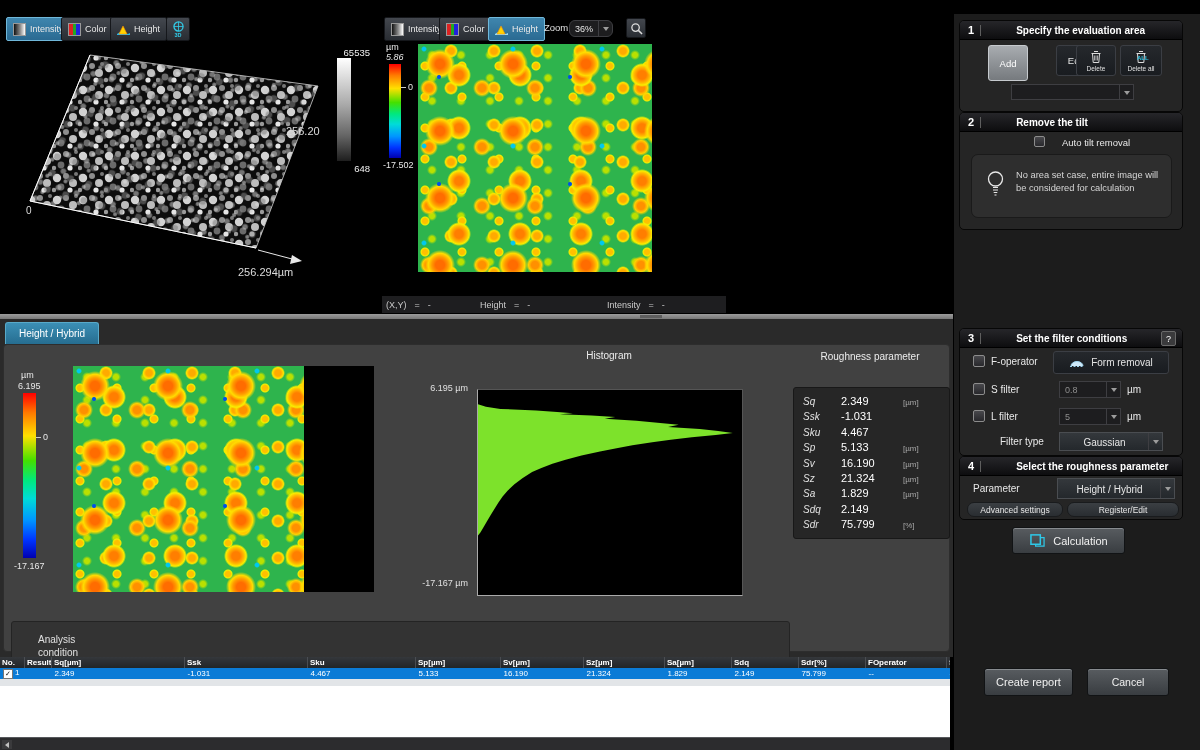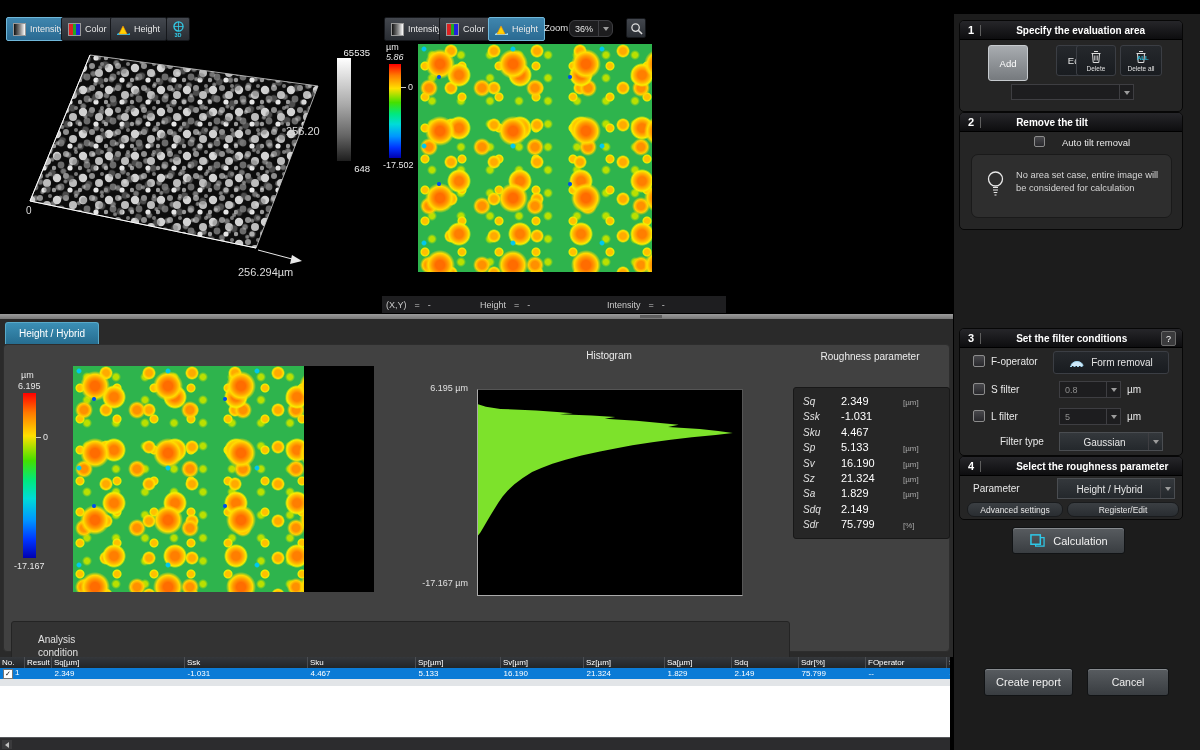--- a/index.html
+++ b/index.html
@@ -60,7 +60,7 @@
   
   .tblwrap{position:absolute;left:0;top:657px;width:950px;height:22px;overflow:hidden;}
   table{border-collapse:collapse;table-layout:fixed;width:999px;}
-  th{height:11px;font-size:8px;font-weight:normal;color:#fff;background:linear-gradient(#34373b,#222528);border-right:1px solid #4a4d52;text-align:left;padding:0 0 0 2px;overflow:hidden;white-space:nowrap;}
+  th{height:11px;font-size:8px;font-weight:bold;color:#fff;background:linear-gradient(#34373b,#222528);border-right:1px solid #4a4d52;text-align:left;padding:0 0 0 2px;overflow:hidden;white-space:nowrap;}
   td{height:11px;font-size:8px;color:#fff;background:#0b7bd6;padding:0 0 0 3px;overflow:hidden;white-space:nowrap;}
   .rowcb{display:inline-block;width:8px;height:8px;background:#fff;border:1px solid #777;font-size:7px;line-height:8px;text-align:center;color:#111;margin-right:2px;vertical-align:-1px;}
   .lightrow{position:absolute;left:0;top:679px;width:950px;height:7px;background:#e2e5e8;}

